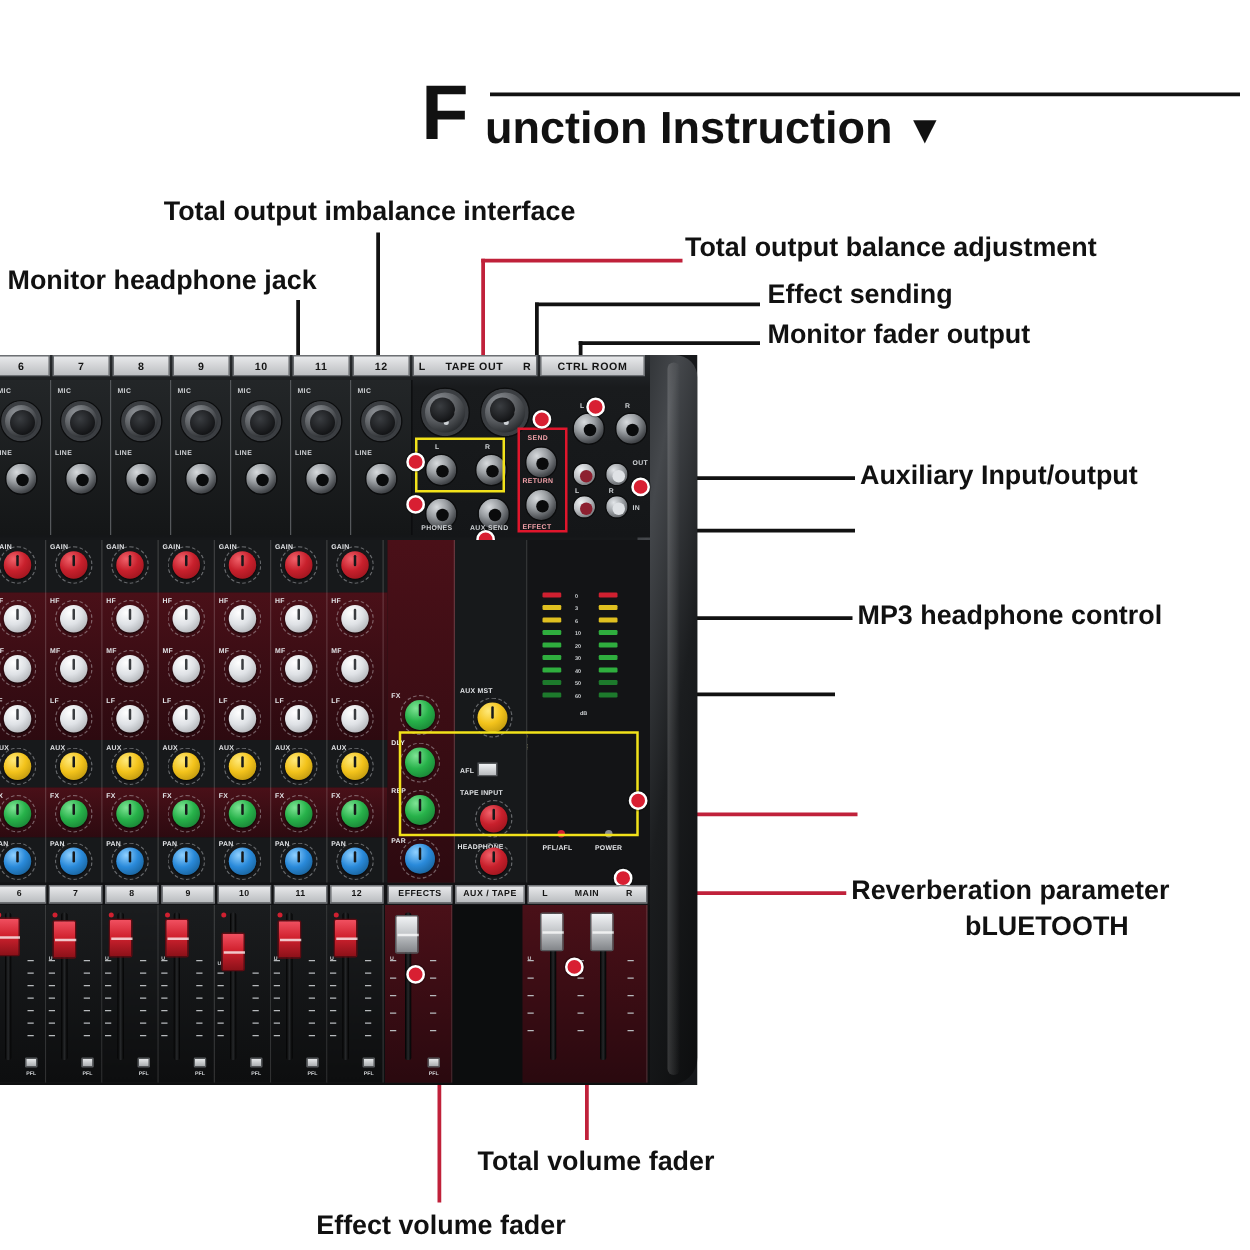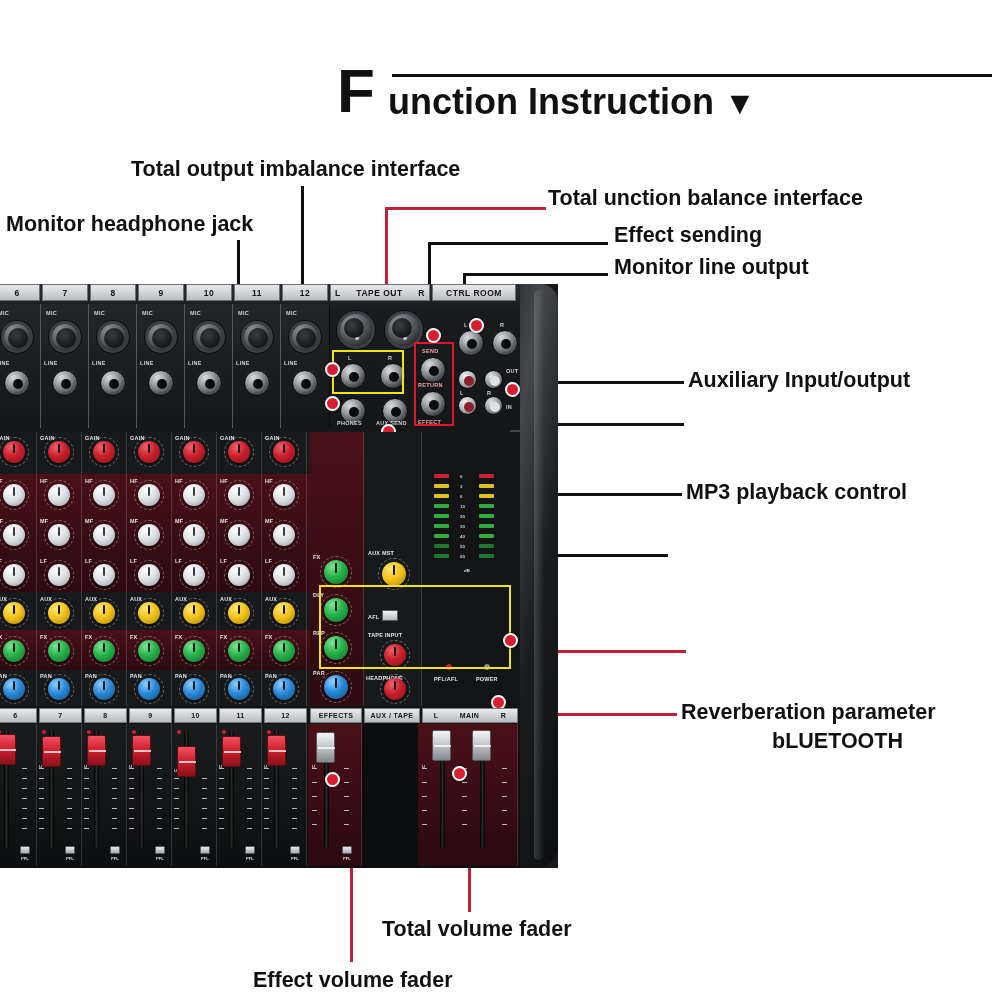--- a/index.html
+++ b/index.html
@@ -255,7 +255,7 @@
 
   <div class="callout" style="left:6px; top:212px;">Monitor headphone jack</div>
   <div class="callout" style="left:131px; top:157px;">Total output imbalance interface</div>
-  <div class="callout" style="left:548px; top:186px;">Total unction balance interface</div>
+  <div class="callout" style="left:548px; top:186px;">Total output balance adjustment</div>
   <div class="callout" style="left:614px; top:223px;">Effect sending</div>
   <div class="callout" style="left:614px; top:255px;">Monitor line output</div>
   <div class="callout" style="left:688px; top:368px;">Auxiliary Input/output</div>

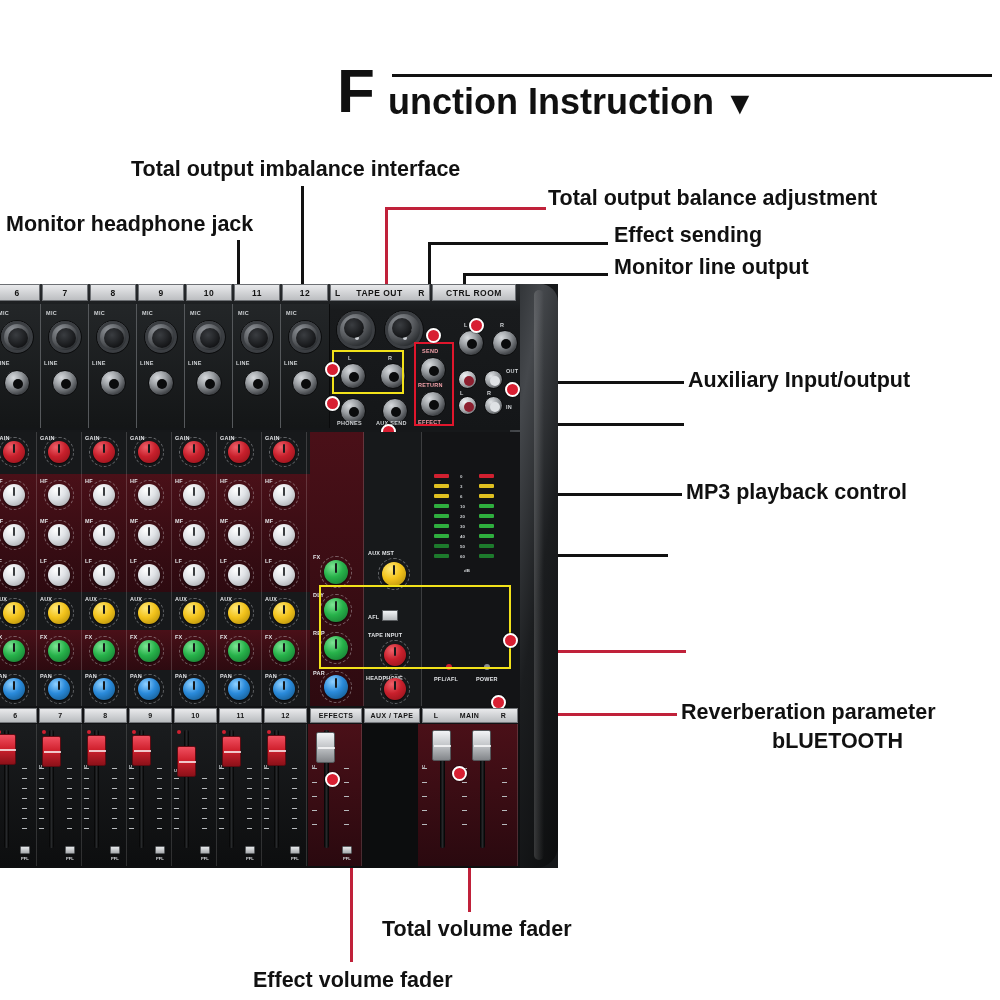--- a/index.html
+++ b/index.html
@@ -257,7 +257,7 @@
   <div class="callout" style="left:131px; top:157px;">Total output imbalance interface</div>
   <div class="callout" style="left:548px; top:186px;">Total output balance adjustment</div>
   <div class="callout" style="left:614px; top:223px;">Effect sending</div>
-  <div class="callout" style="left:614px; top:255px;">Monitor line output</div>
+  <div class="callout" style="left:614px; top:255px;">Monitor fader output</div>
   <div class="callout" style="left:688px; top:368px;">Auxiliary Input/output</div>
   <div class="callout" style="left:686px; top:480px;">MP3 playback control</div>
   <div class="callout" style="left:681px; top:700px;">Reverberation parameter</div>

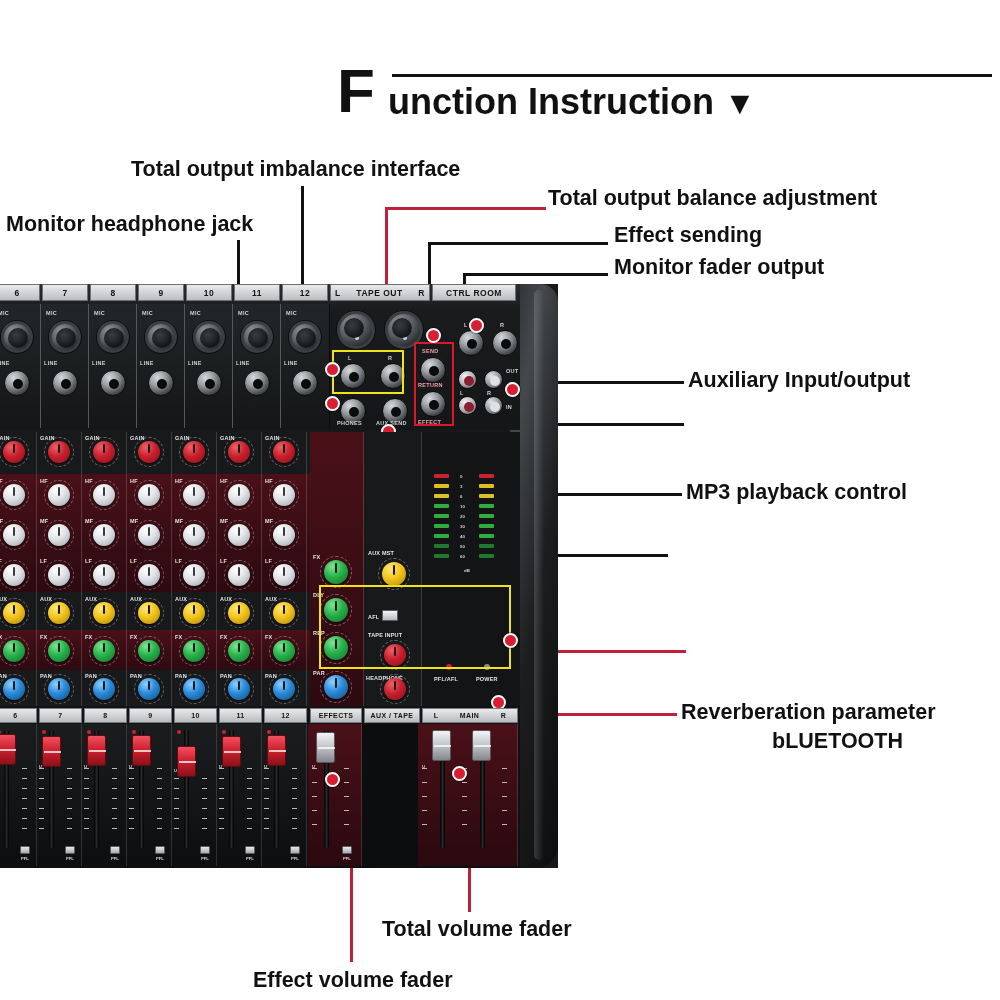--- a/index.html
+++ b/index.html
@@ -259,7 +259,7 @@
   <div class="callout" style="left:614px; top:223px;">Effect sending</div>
   <div class="callout" style="left:614px; top:255px;">Monitor fader output</div>
   <div class="callout" style="left:688px; top:368px;">Auxiliary Input/output</div>
-  <div class="callout" style="left:686px; top:480px;">MP3 playback control</div>
+  <div class="callout" style="left:686px; top:480px;">MP3 headphone control</div>
   <div class="callout" style="left:681px; top:700px;">Reverberation parameter</div>
   <div class="callout" style="left:772px; top:729px;">bLUETOOTH</div>
   <div class="callout" style="left:382px; top:917px;">Total volume fader</div>

